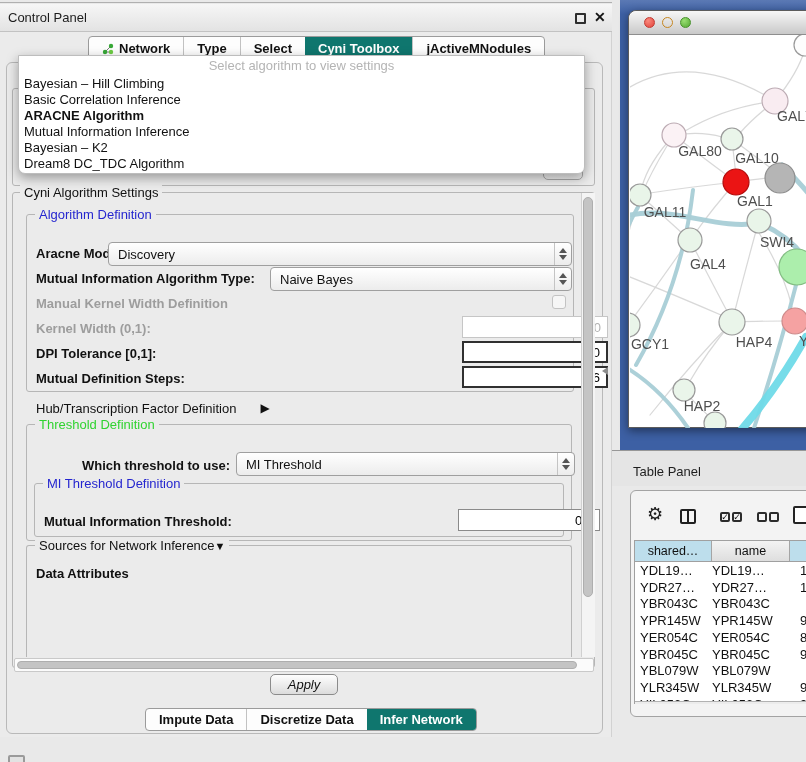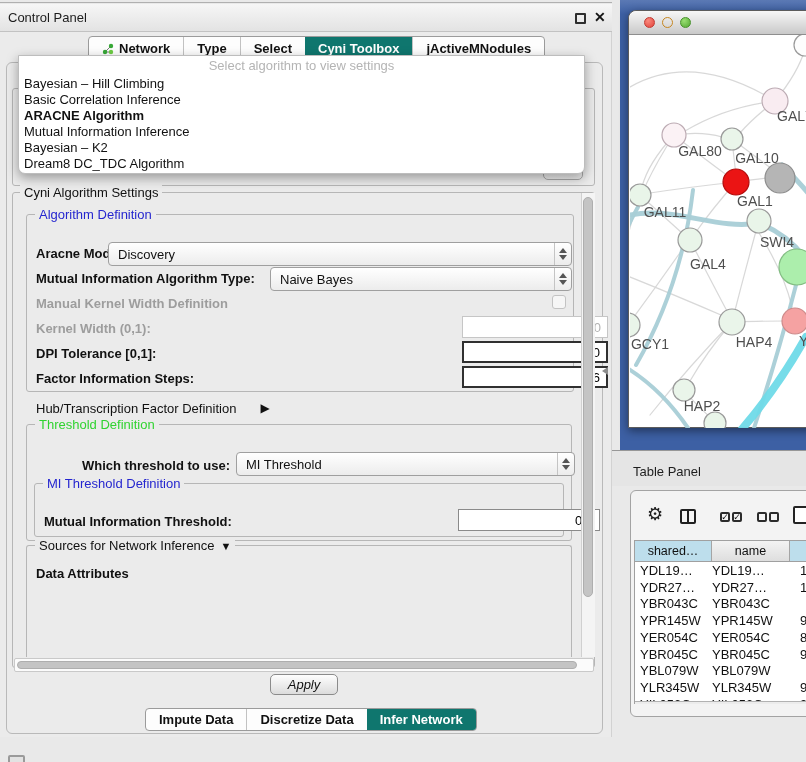--- a/index.html
+++ b/index.html
@@ -143,7 +143,7 @@
   <span class="lbl" style="left:36px;top:346px;">DPI Tolerance [0,1]:</span>
   <input class="field strong" style="left: 424px; top: 341px; width: 146px;" value="0.0">
 
-  <span class="lbl" style="left:36px;top:371px;">Factor Information Steps:</span>
+  <span class="lbl" style="left:36px;top:371px;">Mutual Definition Steps:</span>
   <input class="field strong" style="left: 424px; top: 366px; width: 146px;" value="6">
 
   <div class="abs" style="left:36px;top:400px;height:16px;display:flex;align-items:center;gap:24px;font-size:13px;">

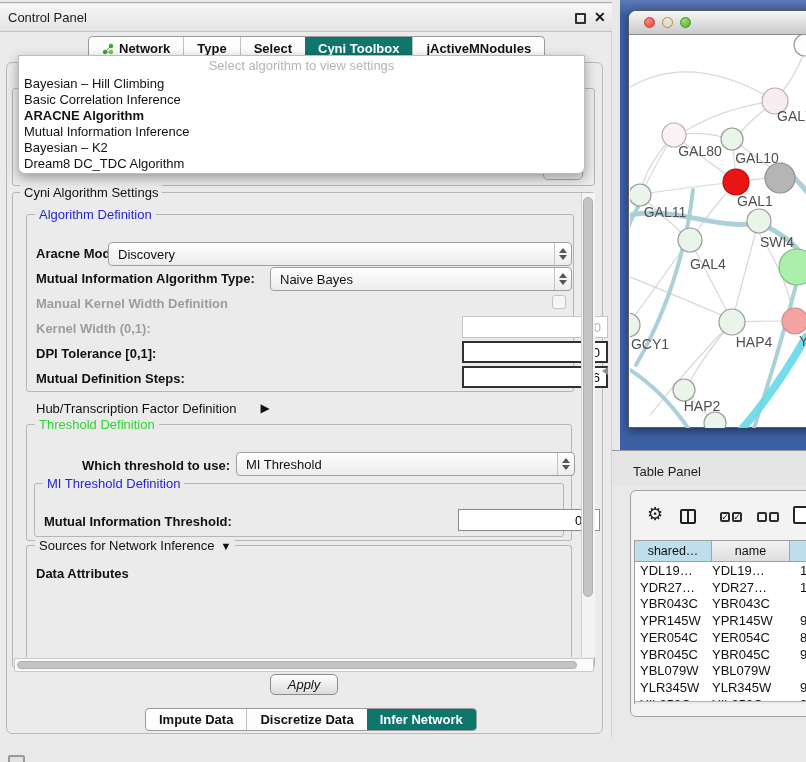--- a/index.html
+++ b/index.html
@@ -169,7 +169,7 @@
   <input class="field" style="left: 420px; top: 509px; width: 142px; border-color: rgb(138, 138, 138);" value="0.5">
 
   <div class="grp" style="left:26px;top:545px;width:546px;height:112px;border-bottom:none;border-radius:3px 3px 0 0;">
-    <span class="gt" style="display:flex;align-items:center;gap:6px;justify-content:flex-end;">
+    <span class="gt" style="display:flex;align-items:center;justify-content:flex-end;">
       <span>Sources for Network Inference</span>
       <span style="font-size:11px;">▼</span>
     </span>

